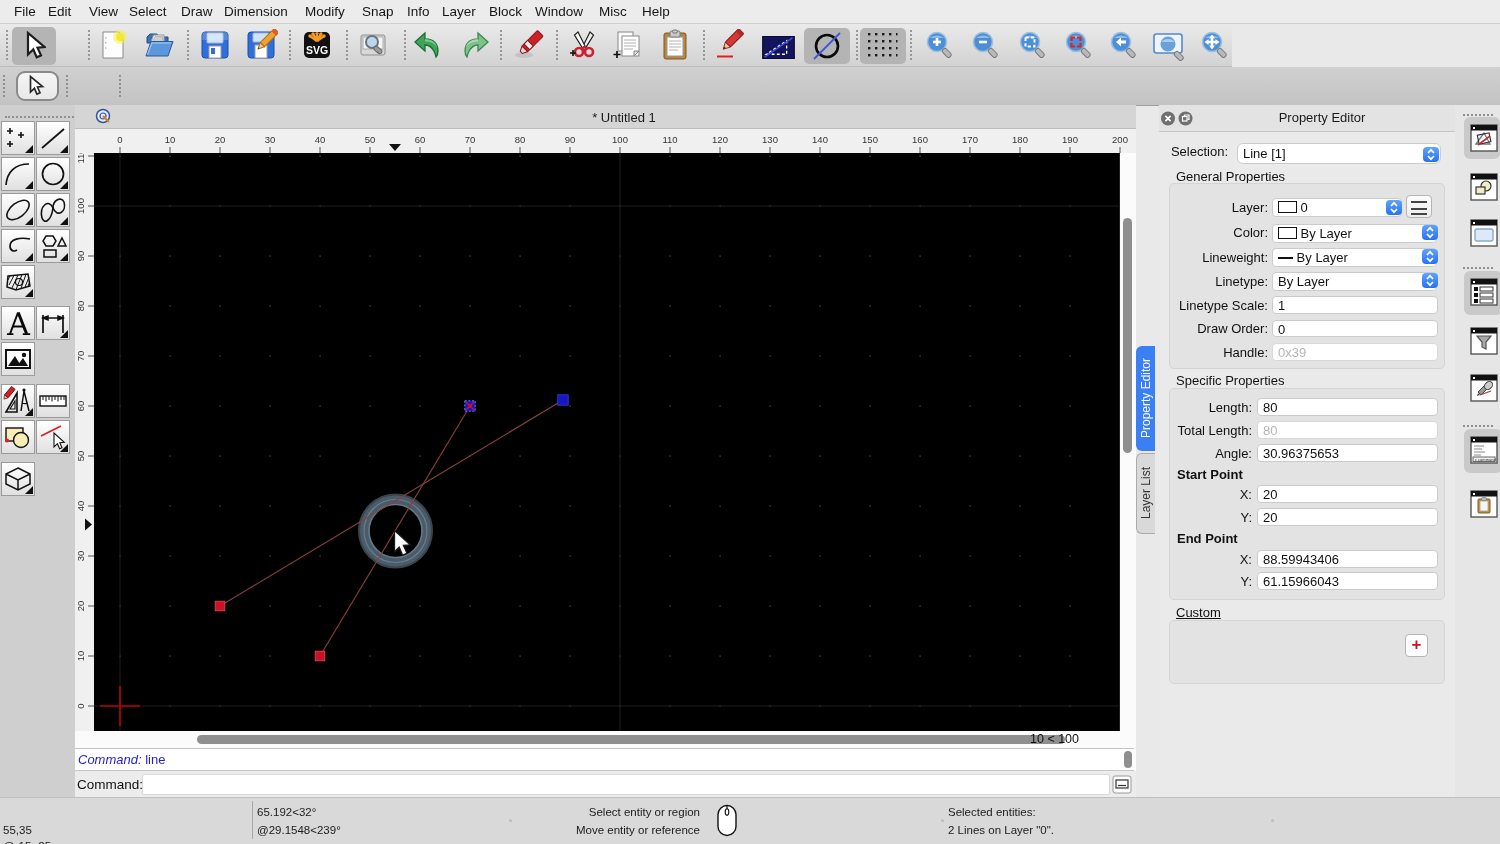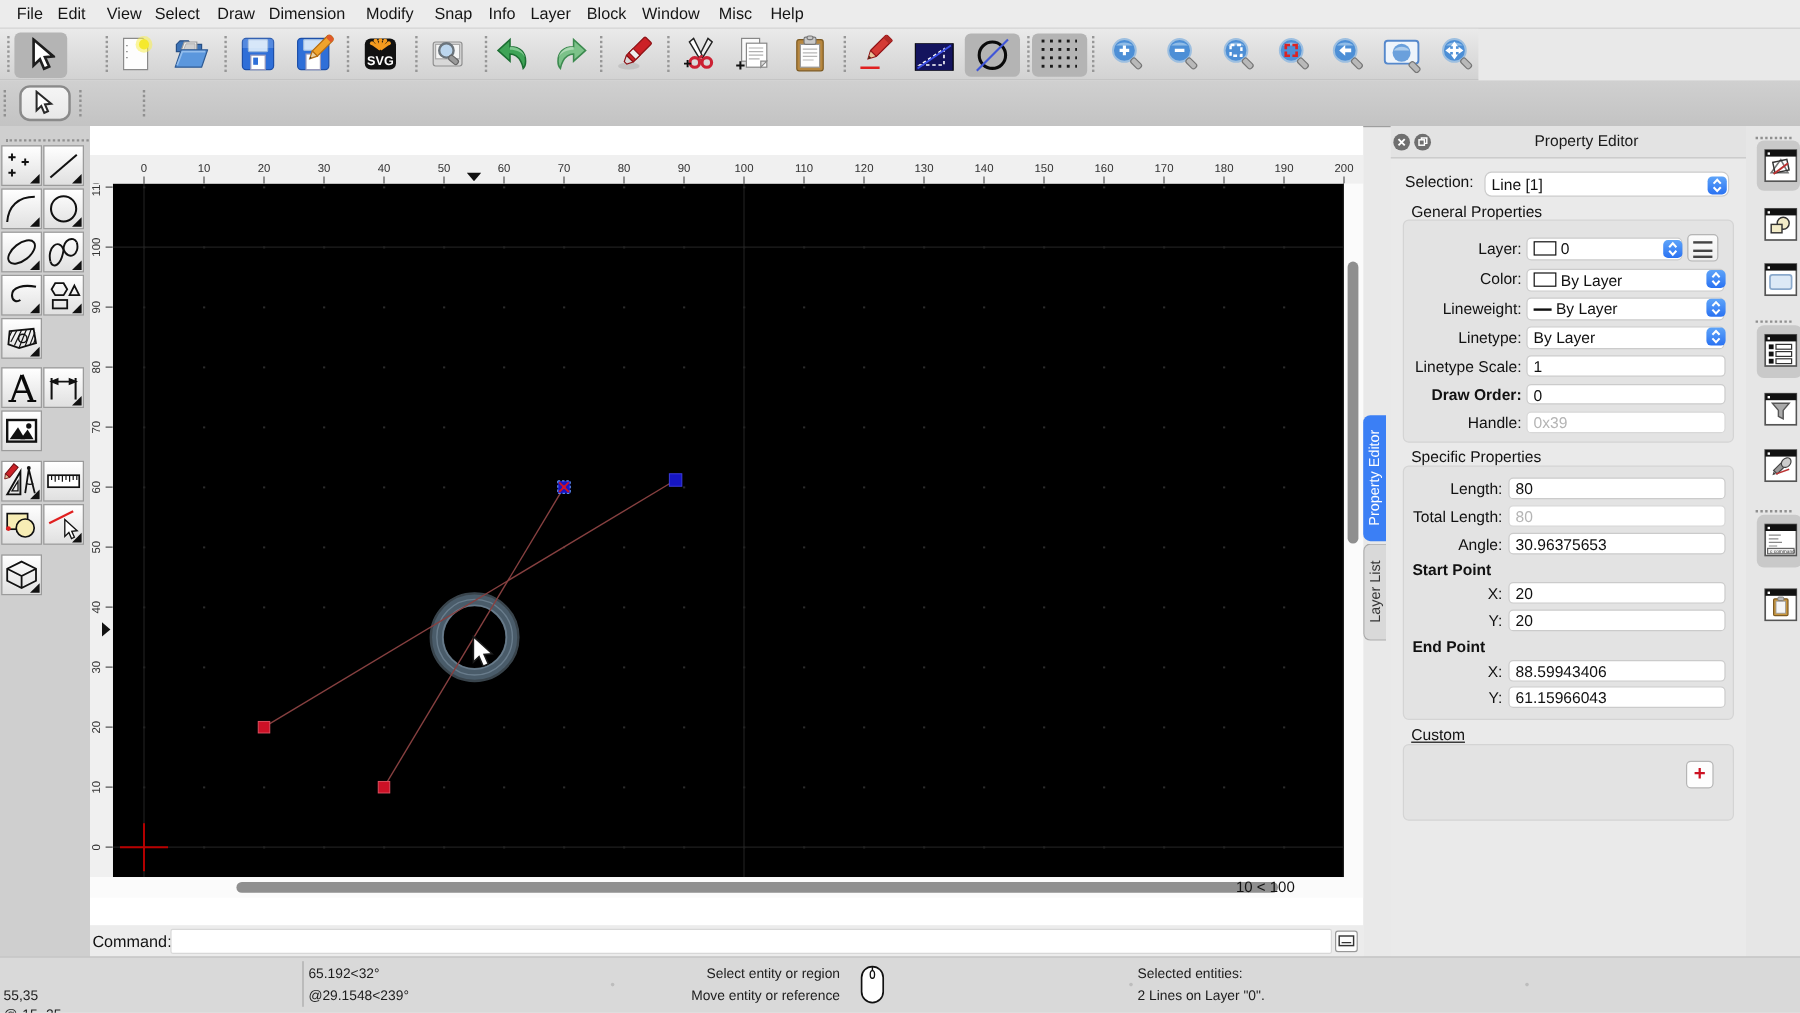--- a/index.html
+++ b/index.html
@@ -433,6 +433,14 @@
   </div>
 
 <div class="ab" style="left:75px;top:105px;width:1061px;height:692px;background:#fff;">
+ <div style="position:absolute;left:0;top:0;width:1061px;height:23px;background:#d5d5d5;border-bottom:1px solid #bdbdbd;">
+   <svg style="position:absolute;left:20px;top:3px" width="16" height="16" viewBox="0 0 16 16">
+        <circle cx="8" cy="8" r="6.5" fill="#e8e8ff" stroke="#335599" stroke-width="1.5"></circle>
+        <circle cx="8" cy="8" r="3" fill="none" stroke="#335599" stroke-width="1.2"></circle>
+        <line x1="8" y1="8" x2="14" y2="14" stroke="#cc8822" stroke-width="2"></line>
+      </svg>
+   <div style="position:absolute;left:549px;top:5px;transform:translateX(-50%);font-size:13px;color:#1a1a1a;white-space:nowrap;">* Untitled 1</div>
+ </div>
  <svg style="position:absolute;left:0;top:24px" width="1061" height="25" viewBox="0 0 1061 25">
    <rect width="1061" height="25" fill="#f0f0f0"></rect>
       <text x="45" y="14" font-size="9.5" fill="#333" text-anchor="middle" font-family="Liberation Sans">0</text>

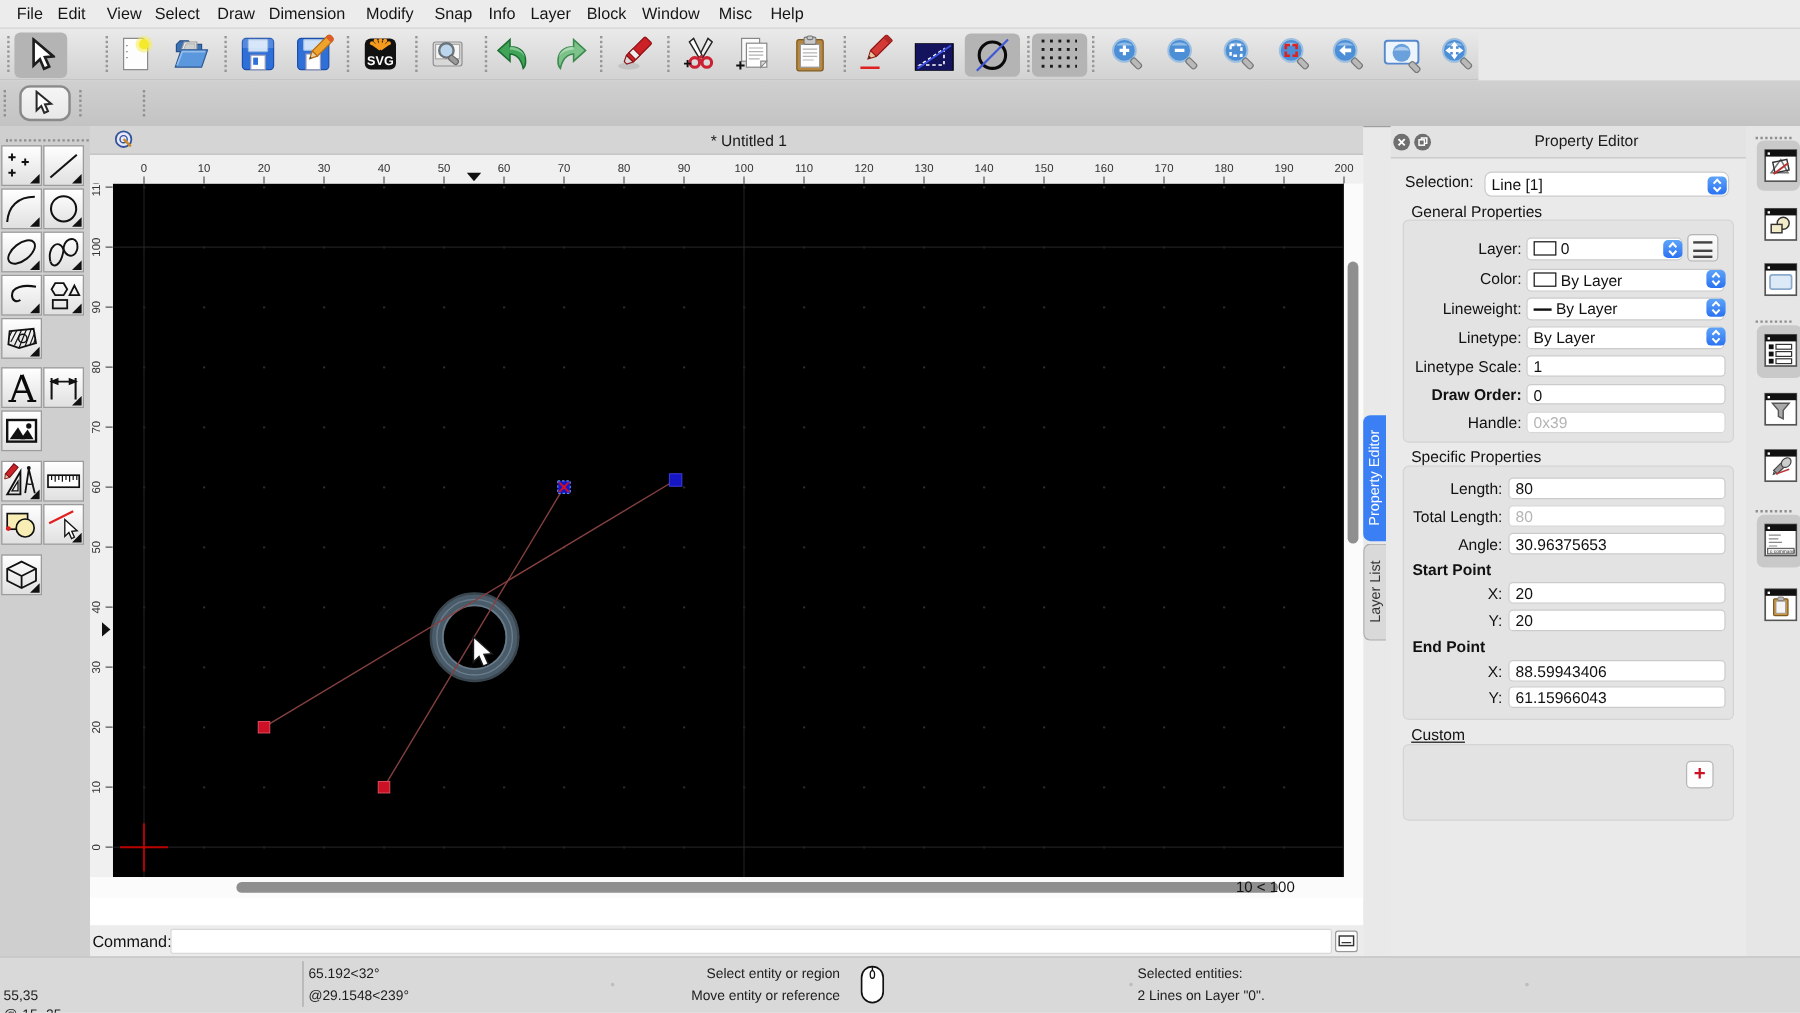--- a/index.html
+++ b/index.html
@@ -653,7 +653,7 @@
     </div>
     <div class="plabel" style="left:-21px;top:192.9px;width:130px;">Linetype Scale:</div>
     <div class="pfield" style="left:113px;top:191.4px;width:166px;height:17.5px;">1</div>
-    <div class="plabel" style="left:-21px;top:216.4px;width:130px;font-weight:bold;">Draw Order:</div>
+    <div class="plabel" style="left:-21px;top:216.4px;width:130px;">Draw Order:</div>
     <div class="pfield" style="left:113px;top:214.9px;width:166px;height:17.5px;">0</div>
     <div class="plabel" style="left:-21px;top:239.9px;width:130px;">Handle:</div>
     <div class="pfield" style="left:113px;top:238.4px;width:166px;height:17.5px;color:#b5b5b5;border-color:#d8d8d8;">0x39</div>

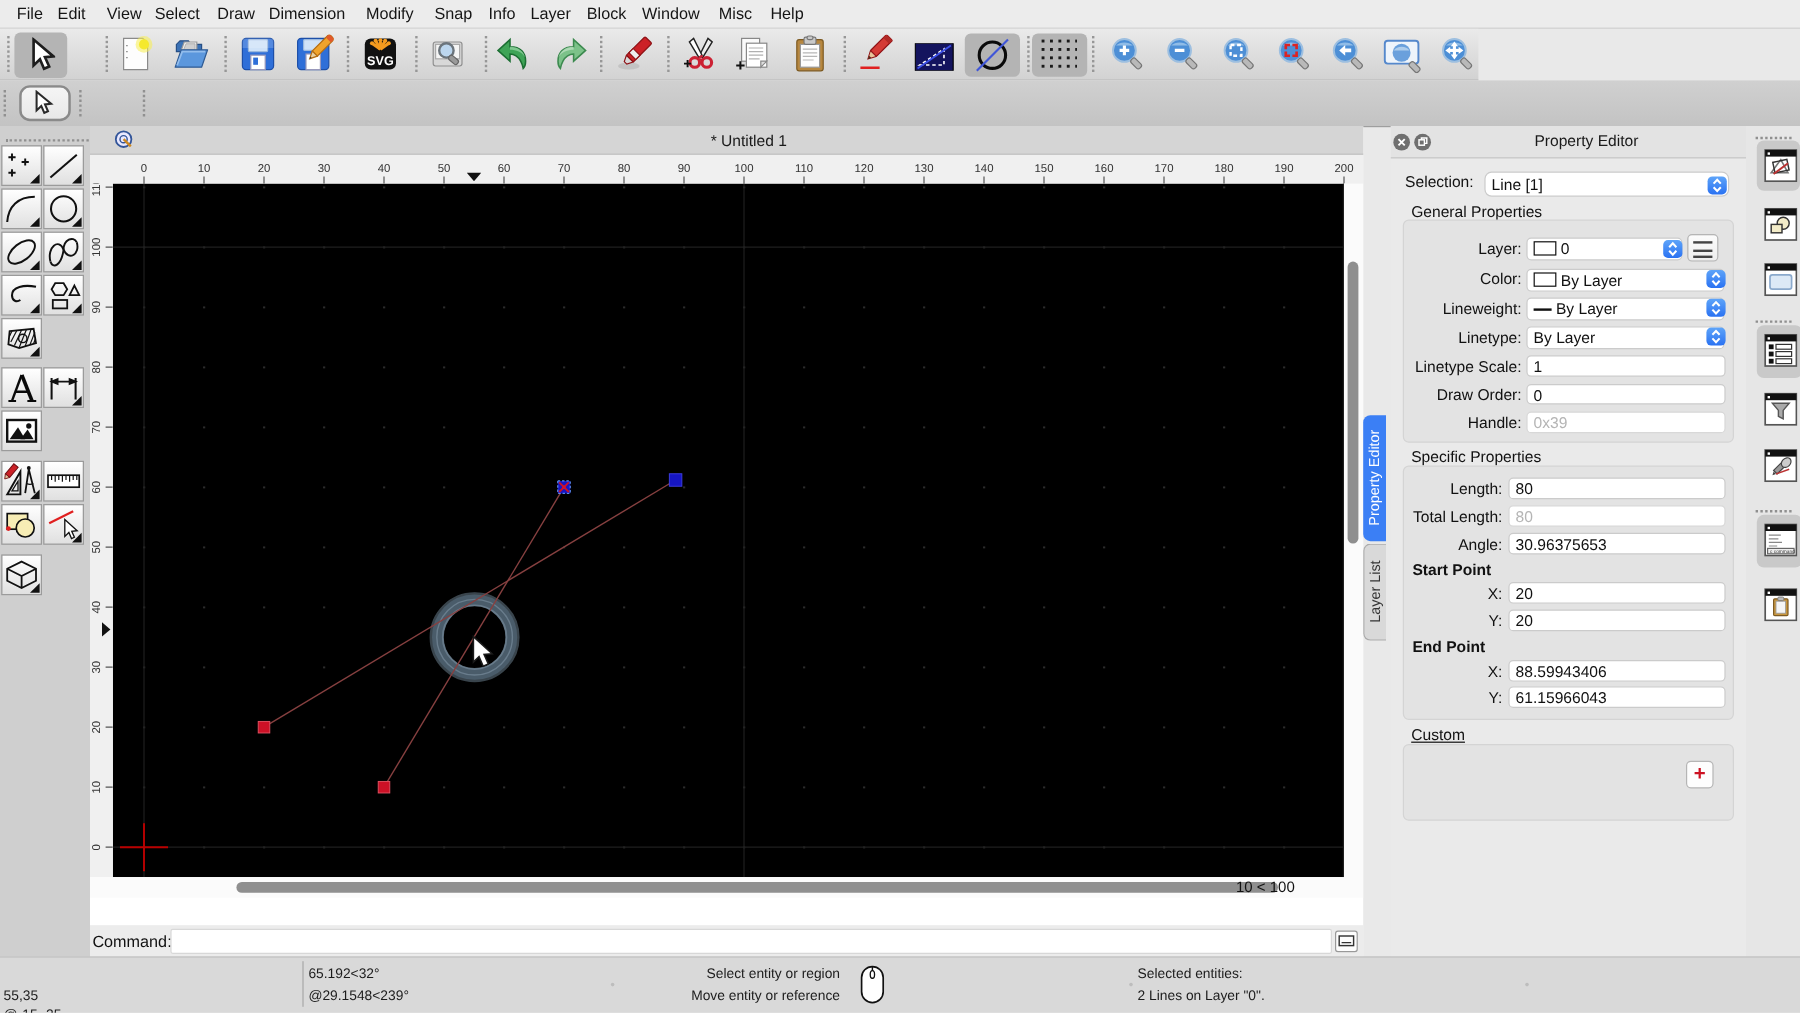--- a/index.html
+++ b/index.html
@@ -582,6 +582,10 @@
  <div style="position:absolute;left:0;top:626px;width:1061px;height:17px;background:#fbfbfb;"></div>
  <div style="position:absolute;left:122px;top:630px;width:868px;height:9px;background:#8f8f8f;border-radius:4.5px;"></div>
  <div style="position:absolute;left:955px;top:627px;width:100px;font-size:12.5px;color:#111;">10 &lt; 100</div>
+ <div style="position:absolute;left:0;top:643px;width:1059px;height:21px;background:#fff;border-top:1px solid #c6c6c6;border-bottom:1px solid #c6c6c6;">
+   <div style="position:absolute;left:3px;top:3px;font-size:13px;color:#1f1fd0;"><i>Command:</i> line</div>
+   <div style="position:absolute;left:1049px;top:2px;width:8px;height:17px;background:#8f8f8f;border-radius:4px;"></div>
+ </div>
  <div style="position:absolute;left:0;top:666px;width:1061px;height:26px;background:#ececec;">
    <div style="position:absolute;left:2px;top:6px;font-size:13.5px;color:#111;">Command:</div>
    <div style="position:absolute;left:67px;top:3px;width:968px;height:21px;background:#fff;border:1px solid #d8d8d8;border-radius:2px;box-sizing:border-box;"></div>

